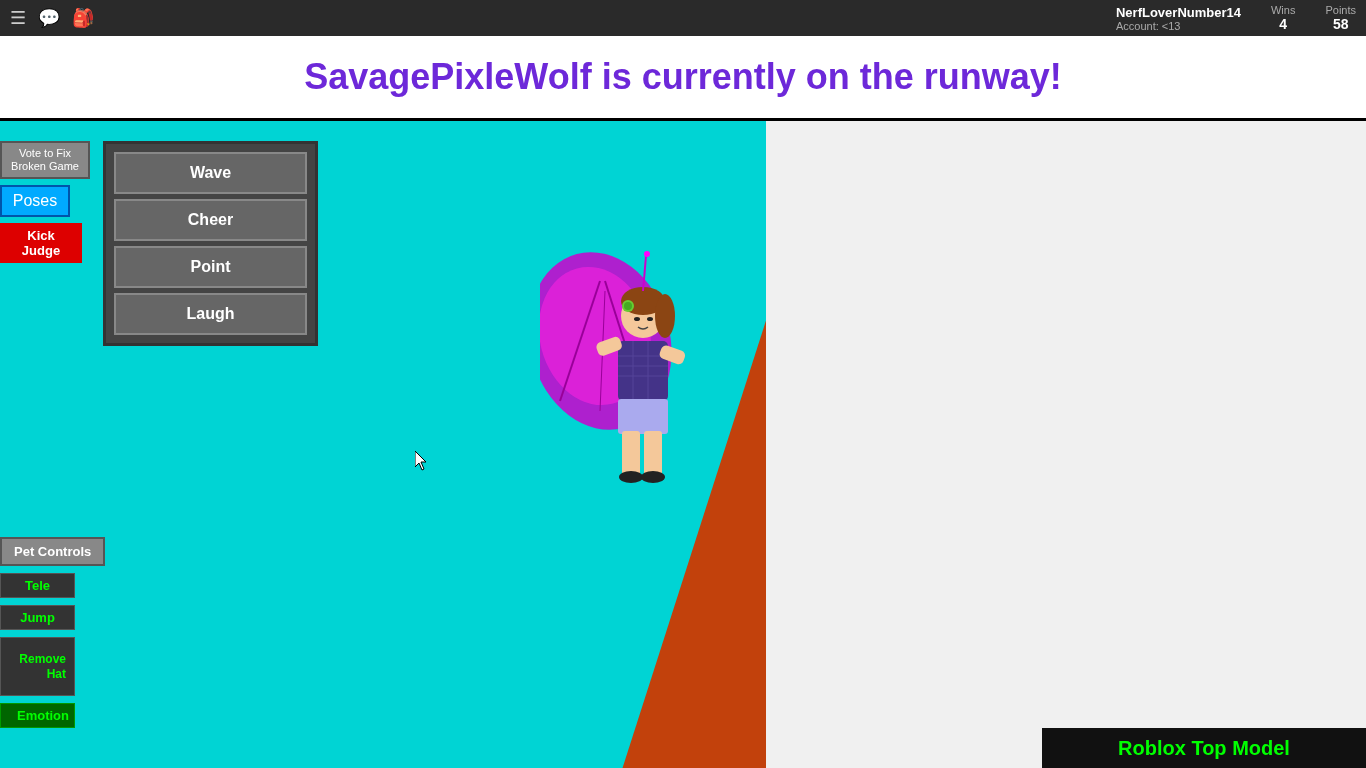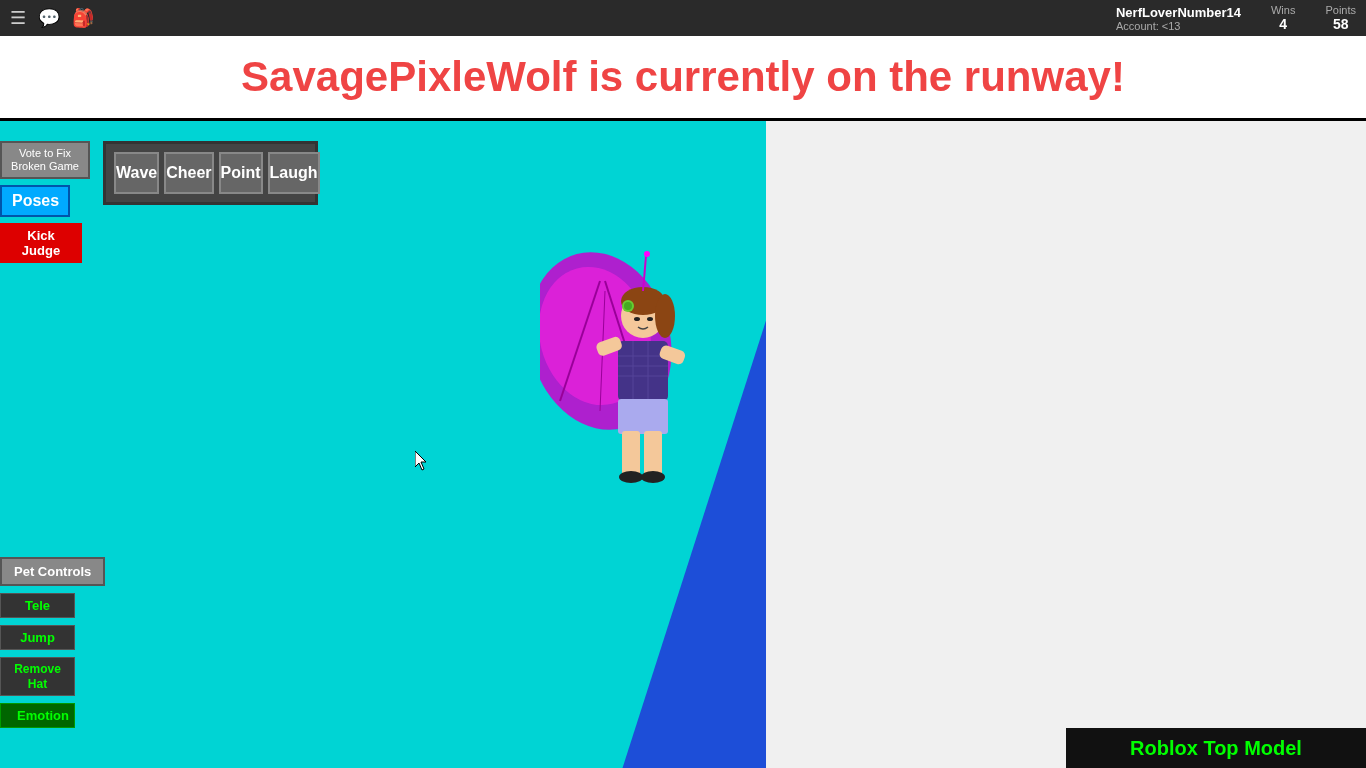--- a/index.html
+++ b/index.html
@@ -57,9 +57,9 @@
       justify-content: center;
     }
     #titlebar h1 {
-      font-size: 42px;
-      font-weight: bold;
-      color: #ef4444;
+      font-size: 36px;
+      font-weight: bold;
+      color: #6d28d9;
       font-family: Arial, sans-serif;
     }
 

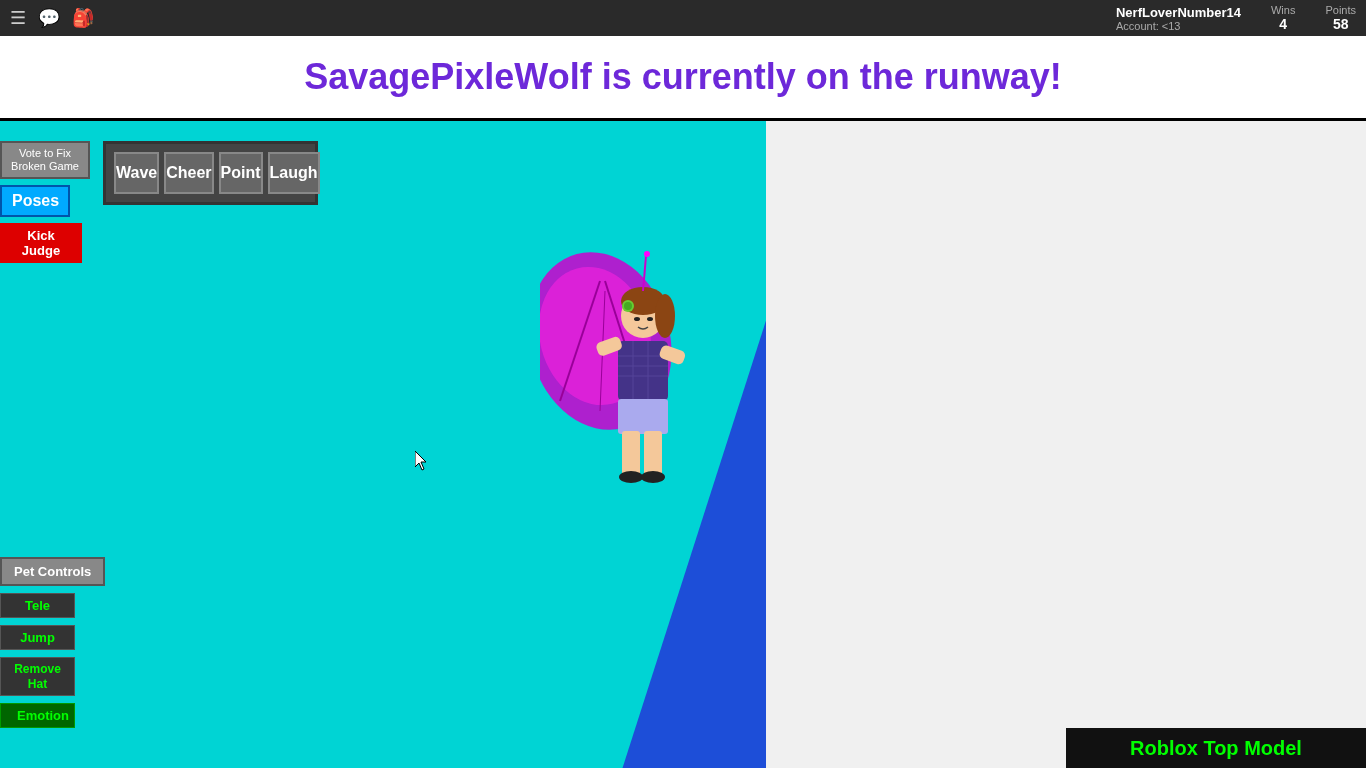--- a/index.html
+++ b/index.html
@@ -68,7 +68,7 @@
       width: 100%;
       height: calc(768px - 36px - 85px);
       position: relative;
-      background: #1d4ed8;
+      background: #c2410c;
     }
 
     

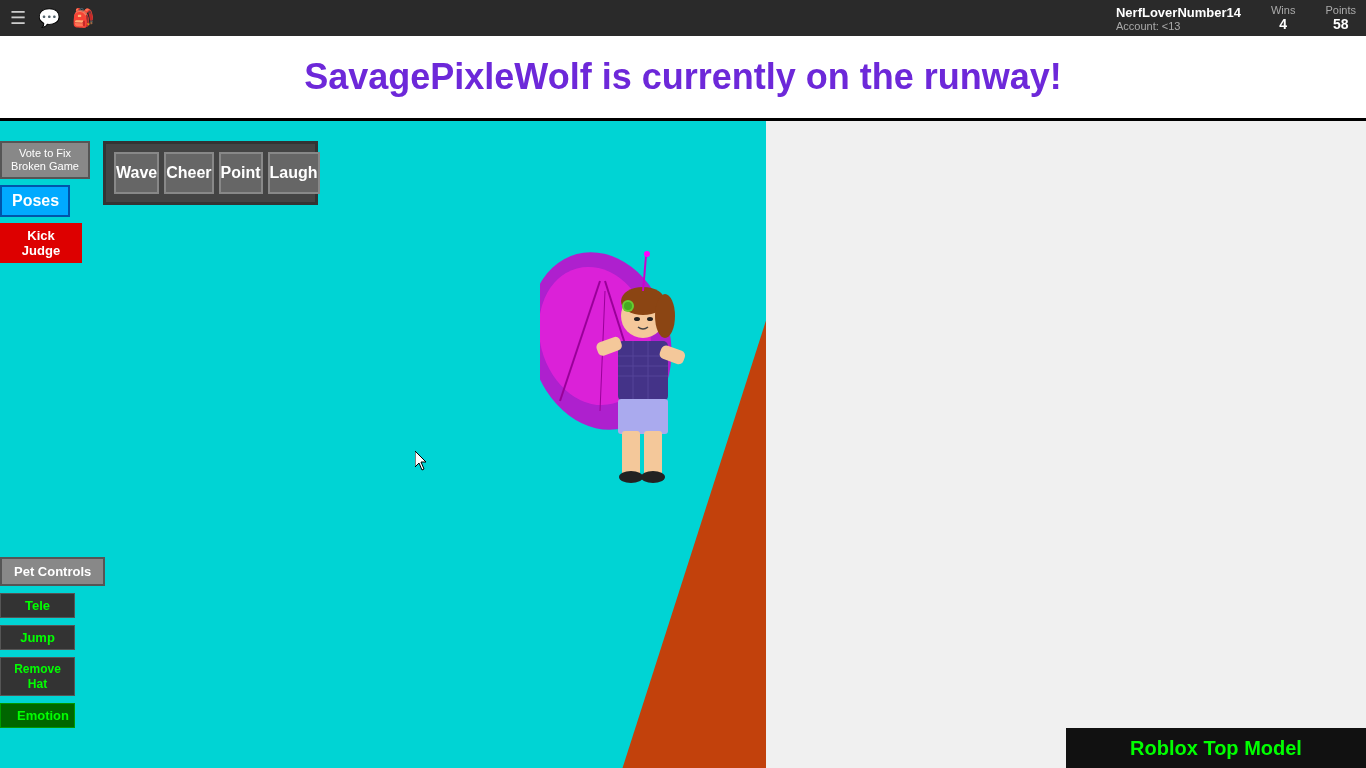--- a/index.html
+++ b/index.html
@@ -151,7 +151,7 @@
       border: 3px solid #333;
       padding: 8px;
       display: flex;
-      flex-direction: row;
+      flex-direction: column;
       gap: 5px;
       z-index: 20;
     }

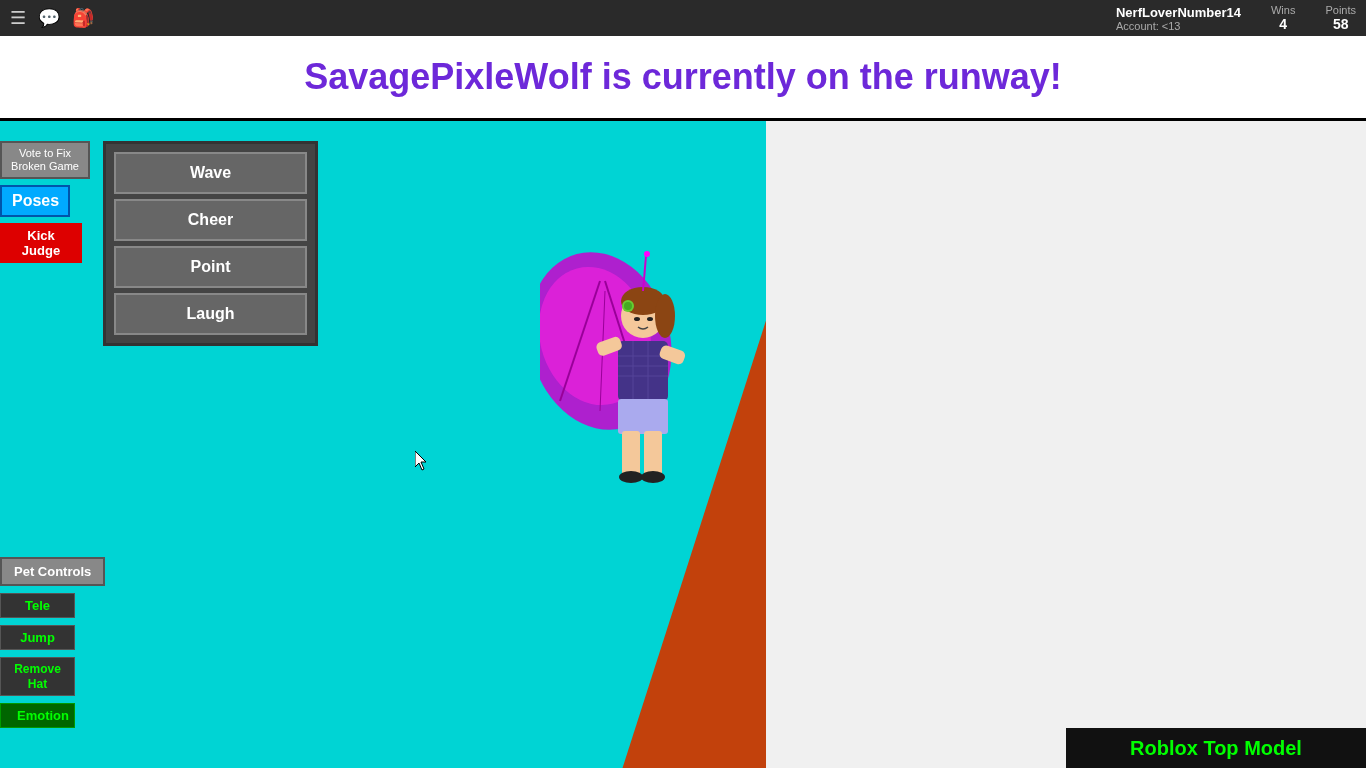--- a/index.html
+++ b/index.html
@@ -123,7 +123,7 @@
       color: #fff;
       border: 2px solid #0055aa;
       font-size: 16px;
-      font-weight: bold;
+      font-weight: normal;
       padding: 5px 10px;
       cursor: pointer;
       width: 70px;

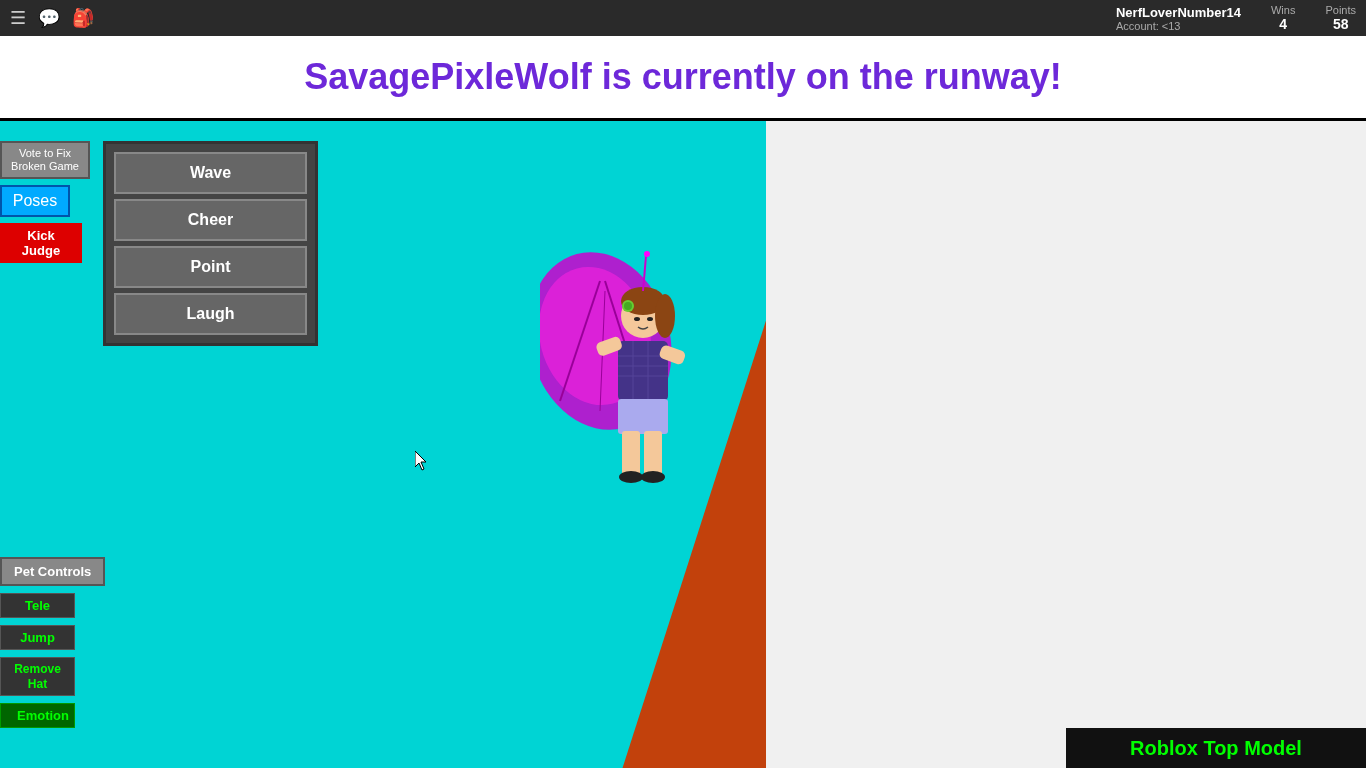--- a/index.html
+++ b/index.html
@@ -215,9 +215,9 @@
       border: 1px solid #555;
       font-size: 12px;
       font-weight: bold;
-      padding: 4px 8px;
-      cursor: pointer;
-      text-align: center;
+      padding: 14px 8px;
+      cursor: pointer;
+      text-align: right;
       width: 75px;
       line-height: 1.2;
     }

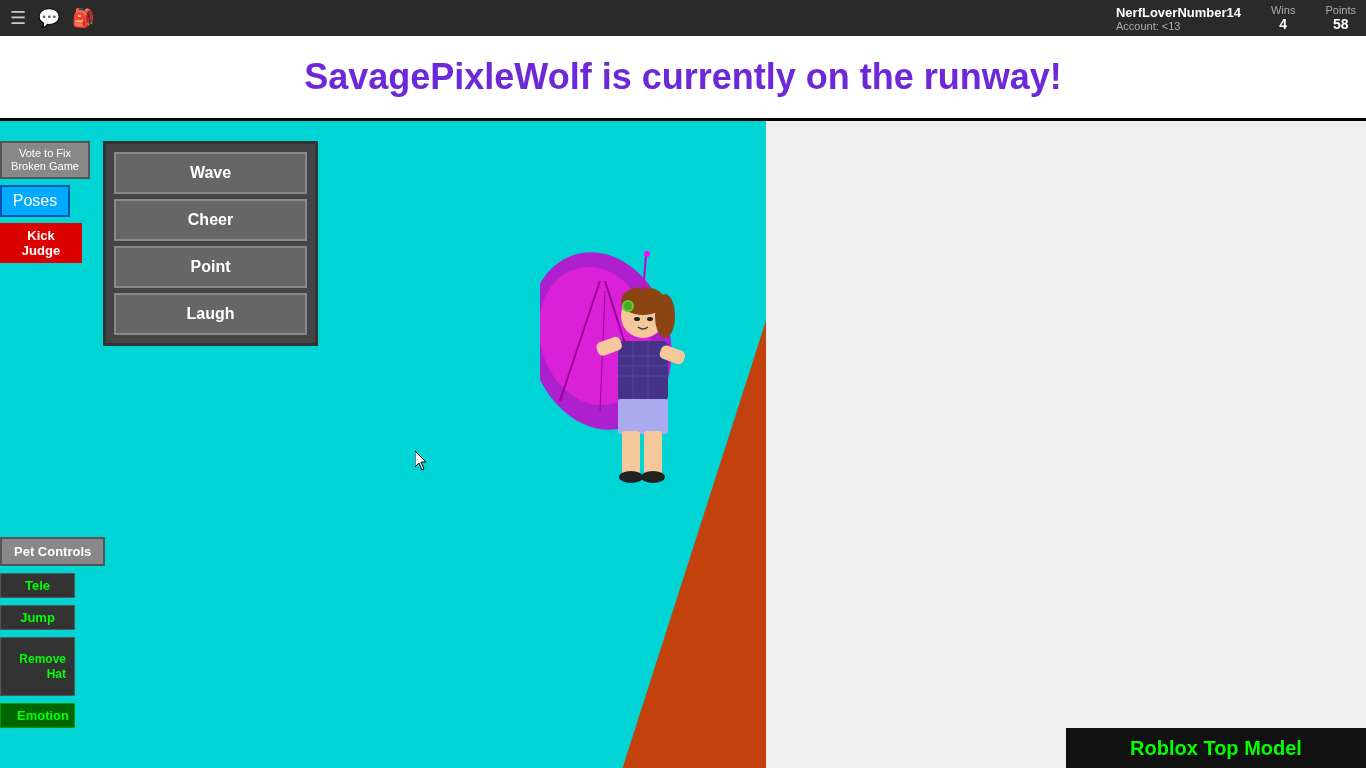--- a/index.html
+++ b/index.html
@@ -257,7 +257,7 @@
       position: absolute;
       right: 0;
       bottom: 0;
-      width: 300px;
+      width: 324px;
       height: 40px;
       background: #111;
       display: flex;

